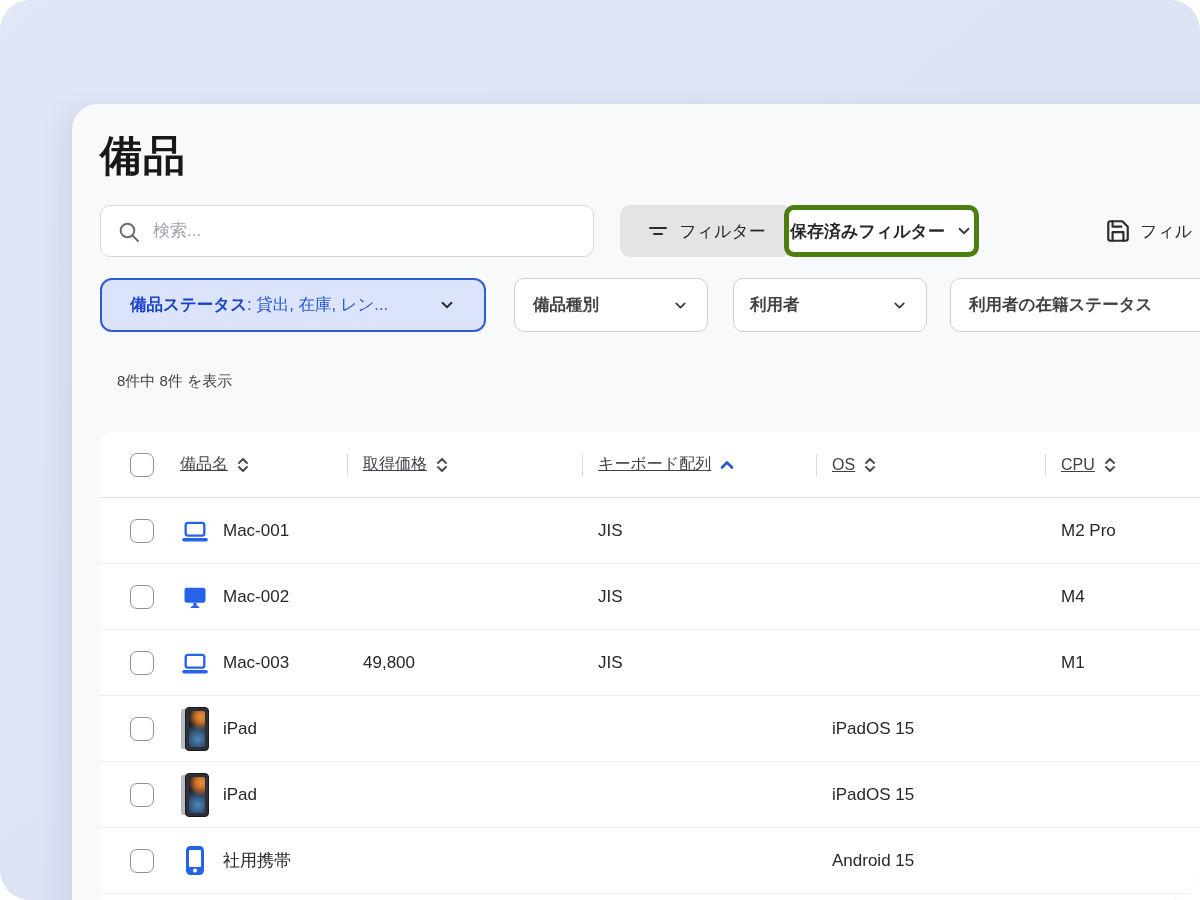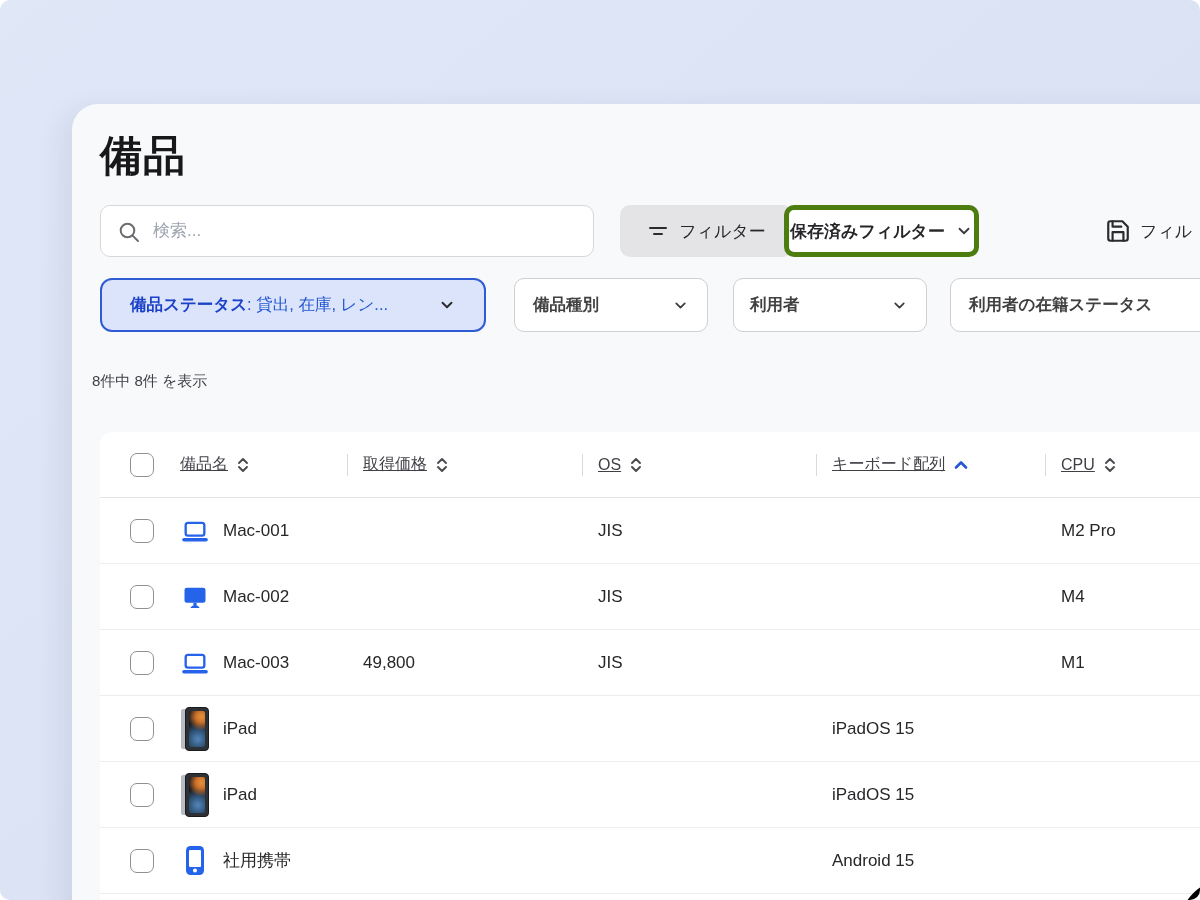--- a/index.html
+++ b/index.html
@@ -8,7 +8,7 @@
 
   .screen { position:absolute; inset:0; width:1200px; height:900px;
             background:linear-gradient(140deg,#e0e7f7 0%,#dbe2f4 60%,#dde4f5 100%);
-            border-radius:10px; overflow:hidden; }
+            border-radius:30px; overflow:hidden; }
 
   .card { position:absolute; left:72px; top:104px; width:1180px; height:846px;
           background:#f8f9fa; border-top-left-radius:26px;

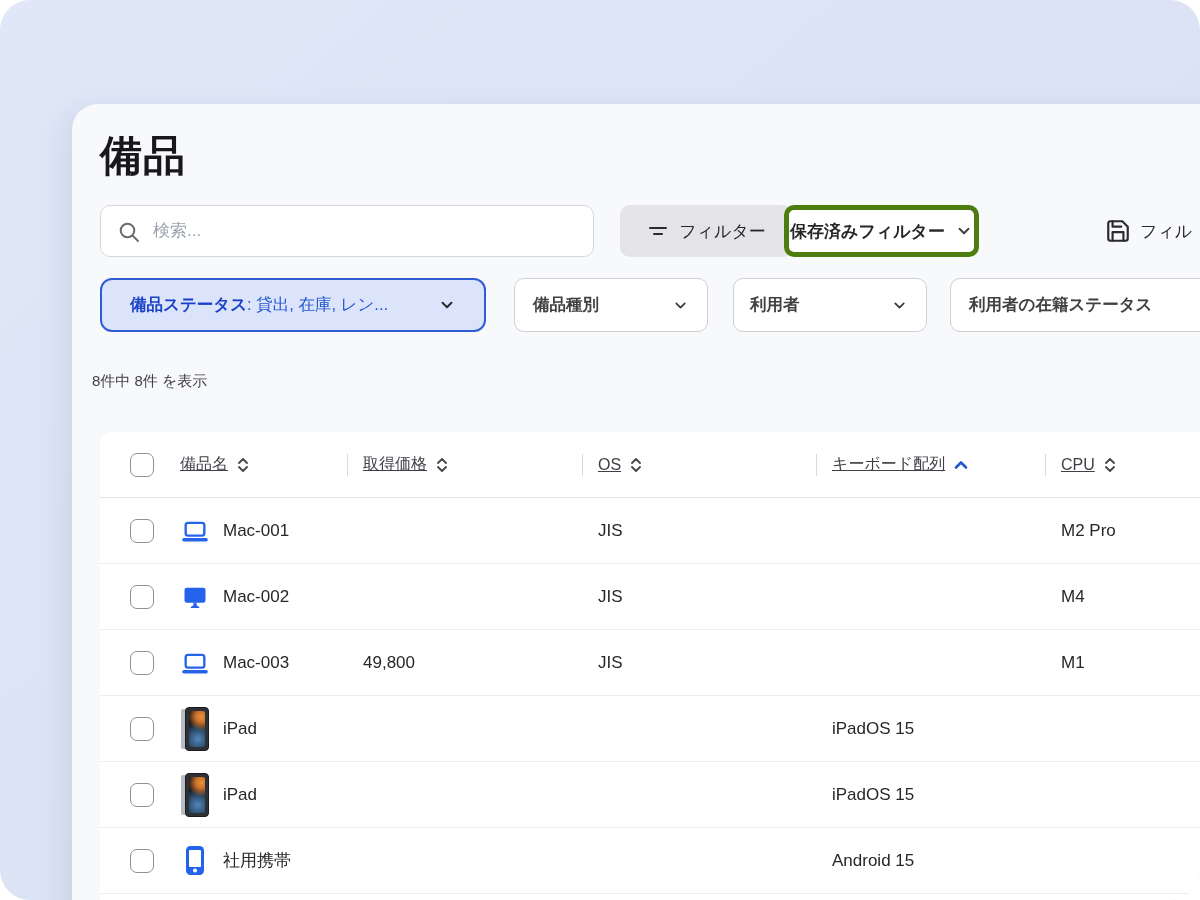--- a/index.html
+++ b/index.html
@@ -51,7 +51,7 @@
   #dd-user  { left:661px; width:194px;padding-left:16px; }
   #dd-status{ left:878px; width:330px; }
 
-  .result-count { position:absolute; left:20px; top:268px; font-size:15px; color:#3f3f46; }
+  .result-count { position:absolute; left:45px; top:268px; font-size:15px; color:#3f3f46; }
 
   
   .table { position:absolute; left:28px; top:328px; width:1152px; height:518px;

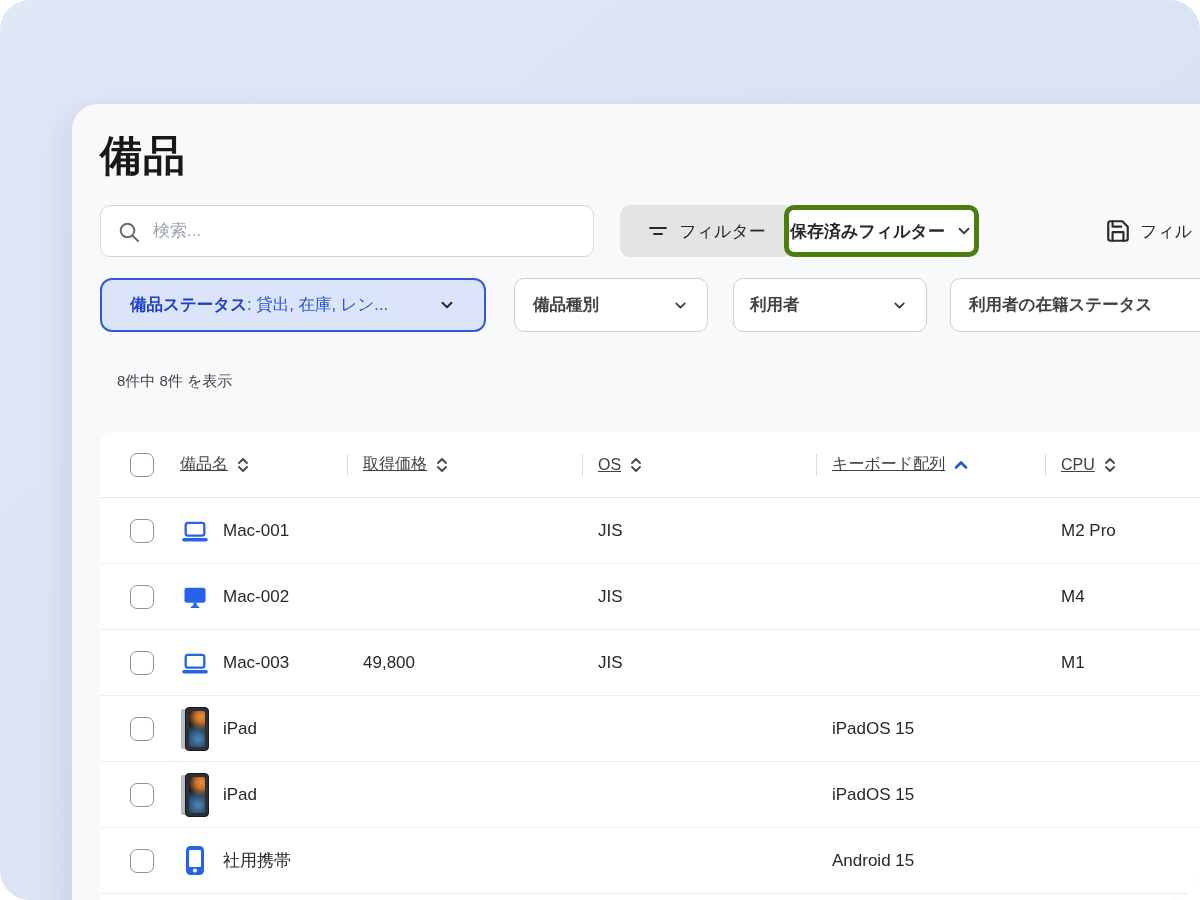--- a/index.html
+++ b/index.html
@@ -172,16 +172,16 @@
             </svg>
         </div>
         <div class="cell divided">
+          <span>キーボード配列</span>
+          <svg width="16" height="14" viewBox="0 0 16 14" fill="none" stroke="#2456d6" stroke-width="2.6" stroke-linecap="round" stroke-linejoin="round">
+              <path d="M3 9.5 L8 4.5 L13 9.5"></path>
+            </svg>
+        </div>
+        <div class="cell divided">
           <span>OS</span>
           <svg width="14" height="20" viewBox="0 0 14 20" fill="none" stroke="#4a4a4f" stroke-width="1.9" stroke-linecap="round" stroke-linejoin="round">
               <path d="M3 8 L7 4 L11 8"></path>
               <path d="M3 12 L7 16 L11 12"></path>
-            </svg>
-        </div>
-        <div class="cell divided">
-          <span>キーボード配列</span>
-          <svg width="16" height="14" viewBox="0 0 16 14" fill="none" stroke="#2456d6" stroke-width="2.6" stroke-linecap="round" stroke-linejoin="round">
-              <path d="M3 9.5 L8 4.5 L13 9.5"></path>
             </svg>
         </div>
         <div class="cell divided">

